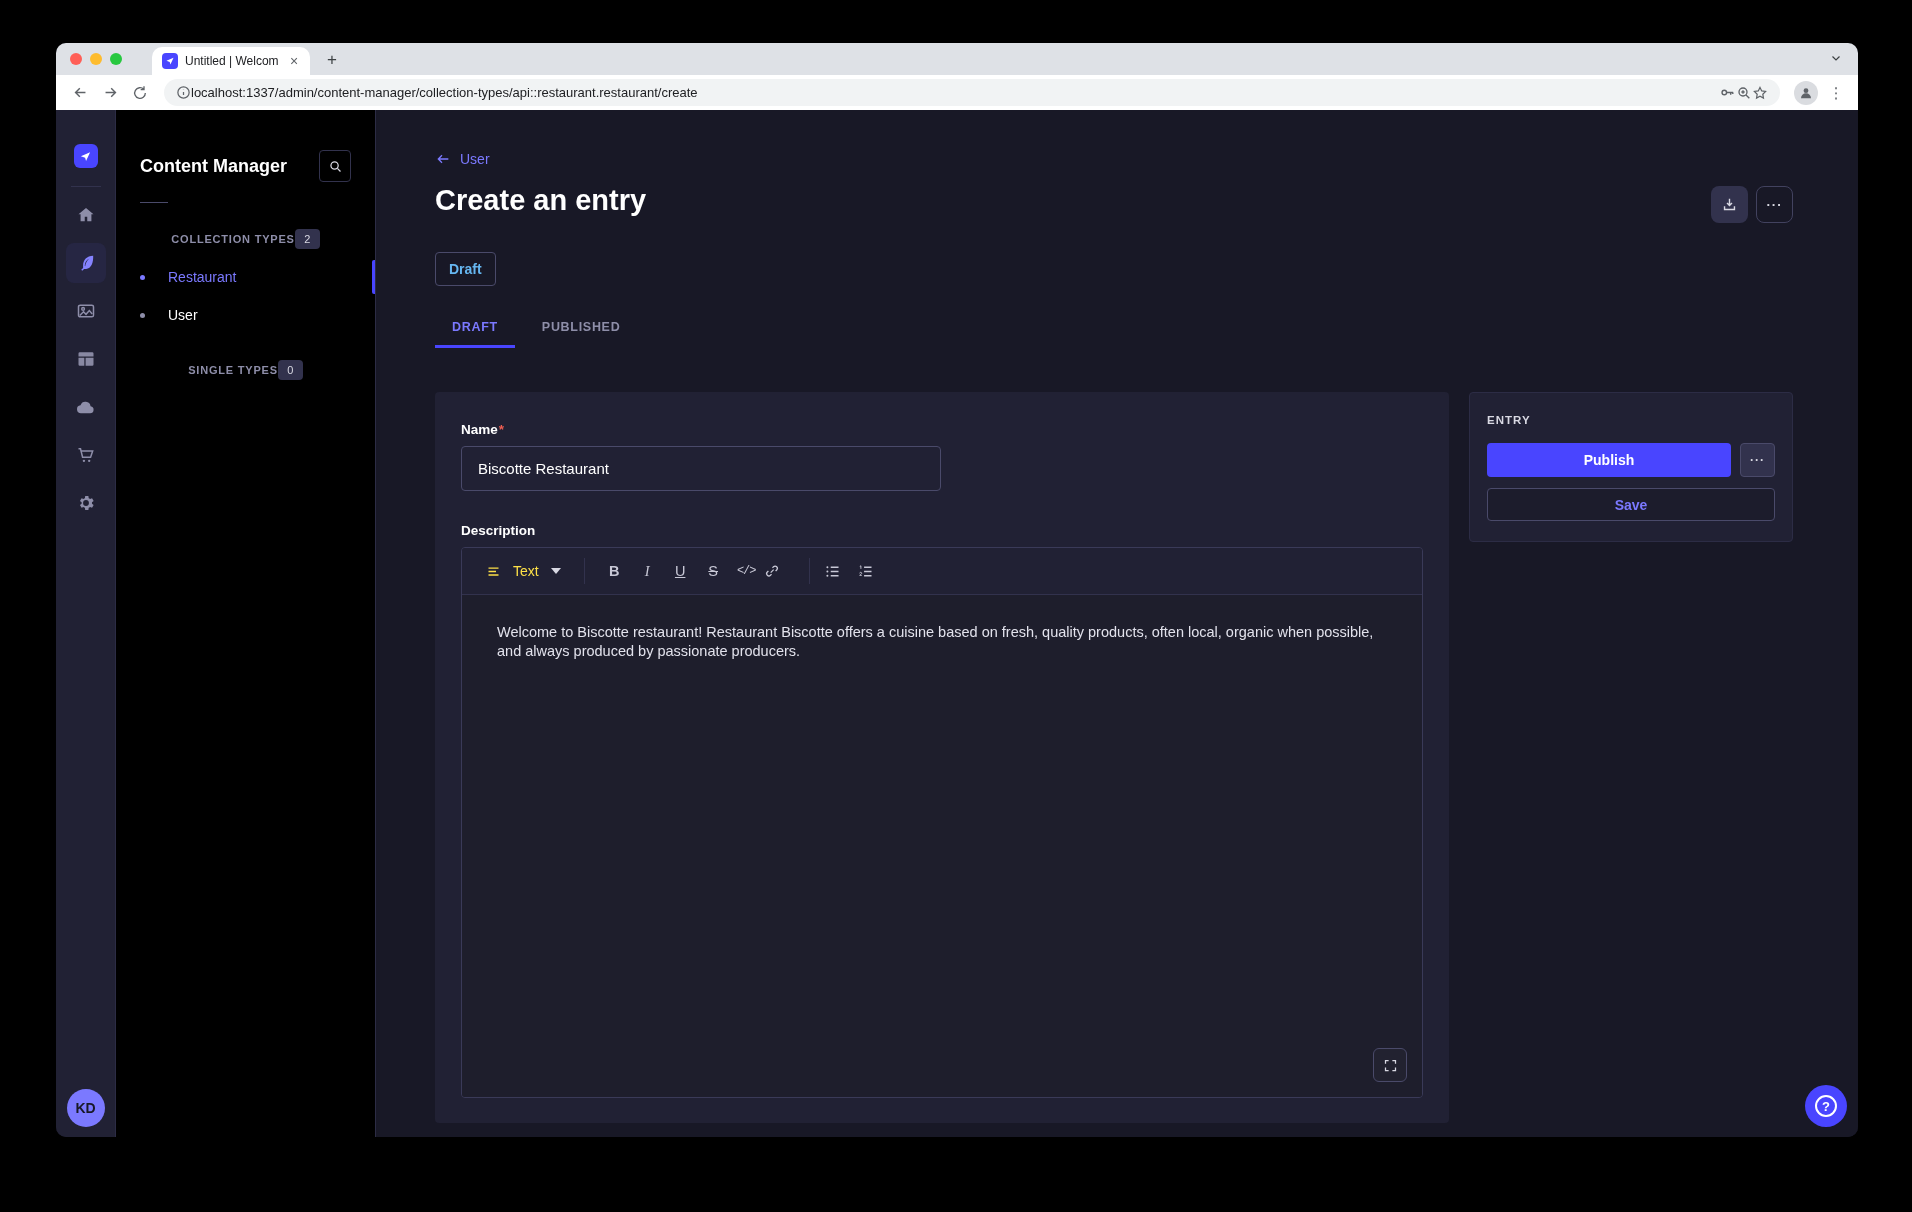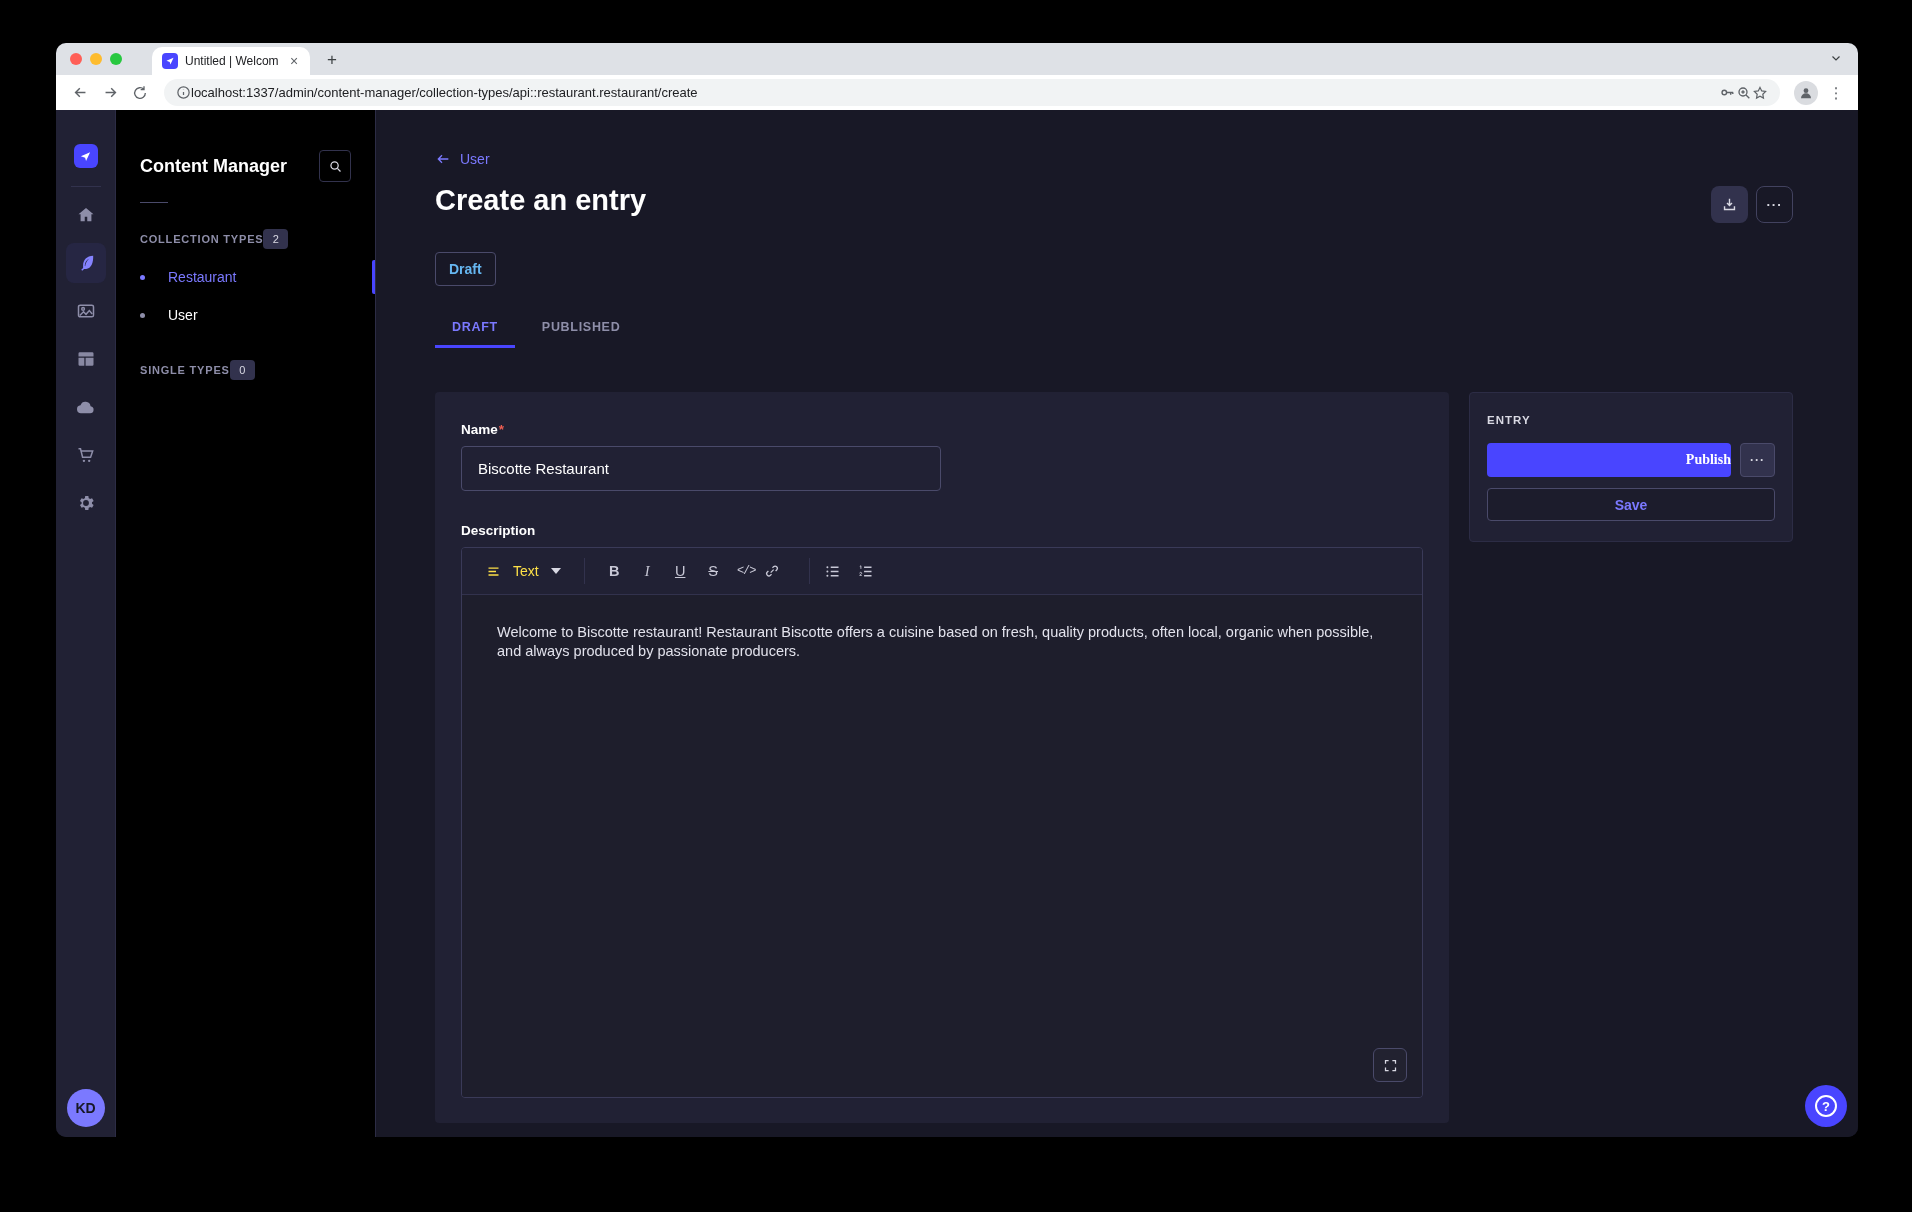--- a/index.html
+++ b/index.html
@@ -46,7 +46,7 @@
   .subnav-title { font-size:18px; font-weight:700; color:#fff; }
   .subnav-search { width:32px; height:32px; border:1px solid #32324d; border-radius:4px; color:#d9d9e3; background:transparent; }
   .subnav-divider { width:28px; height:1px; background:#4a4a6a; margin:20px 0 0 24px; }
-  .section-row { display:flex; align-items:center; justify-content:flex-start; padding:0 24px; margin-top:26px; }
+  .section-row { display:flex; align-items:center; justify-content:center; padding:0 24px; margin-top:26px; }
   .section-label { font-size:11px; font-weight:700; letter-spacing:.8px; color:#8e8ea9; }
   .count-badge { min-width:25px; height:20px; background:#32324d; border-radius:4px; color:#d9d9e3; font-size:11px; padding:0 7px; }
   .subnav-items { margin-top:9px; }

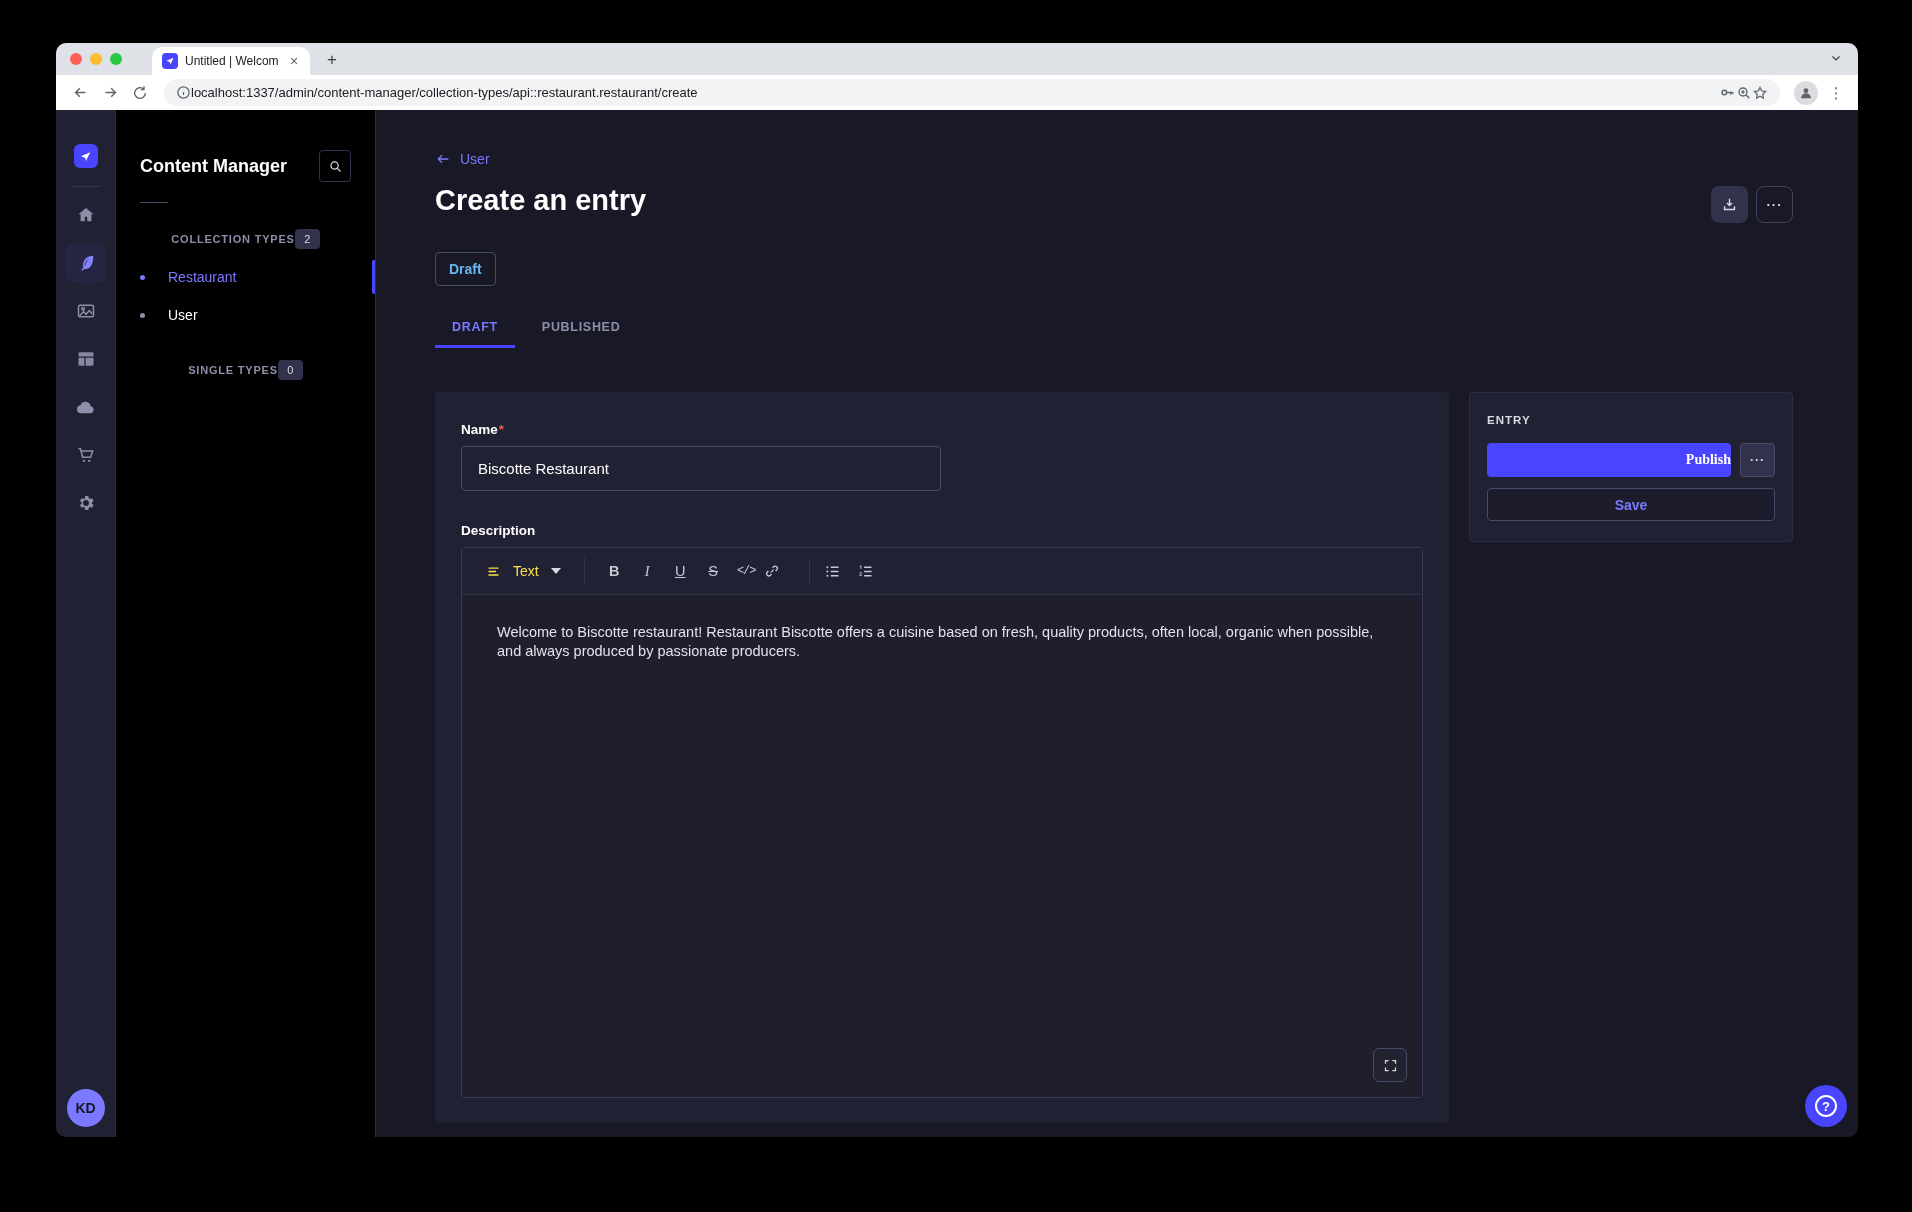--- a/index.html
+++ b/index.html
@@ -94,7 +94,7 @@
   .entry-panel { width:324px; background:#212134; border:1px solid #2c2c45; border-radius:4px; padding:21px 17px 20px; }
   .entry-title { font-size:11.5px; font-weight:700; letter-spacing:1px; color:#d9d9e3; margin-bottom:17px; }
   .entry-row { display:flex; gap:9px; }
-  .publish-btn { flex:1; height:34px; background:#4945ff; border:none; border-radius:4px; color:#fff; font-size:14px; font-weight:600; font-family:Liberation Serif, serif;text-align:right; }
+  .publish-btn { flex:1; height:34px; background:#4945ff; border:none; border-radius:4px; color:#fff; font-size:14px; font-weight:600; font-family:Liberation Sans, sans-serif; }
   .entry-more { width:35px; height:34px; background:#32324d; border:1px solid #4a4a6a; border-radius:4px; color:#d9d9e3; font-size:12px; font-weight:700; letter-spacing:1px; }
   .save-btn { margin-top:11px; width:100%; height:33px; background:#1c1c2c; border:1px solid #4a4a6a; border-radius:4px; color:#7b79ff; font-size:14px; font-weight:600; font-family:"Liberation Sans", sans-serif; }
 

